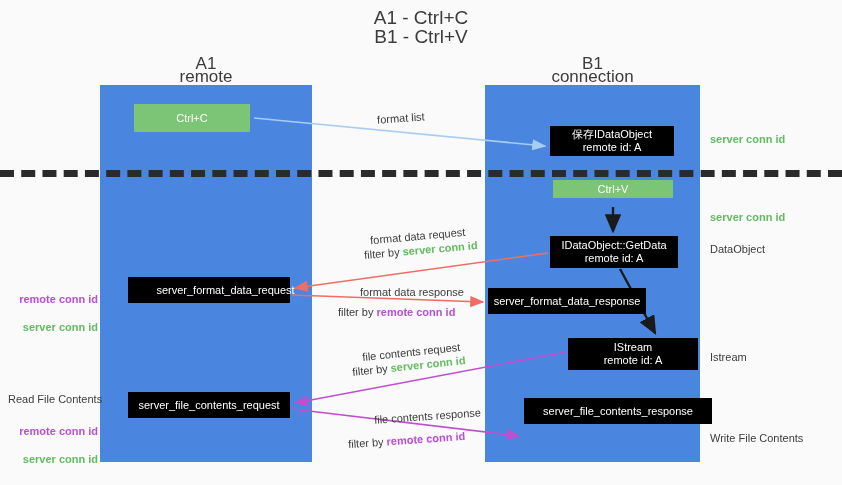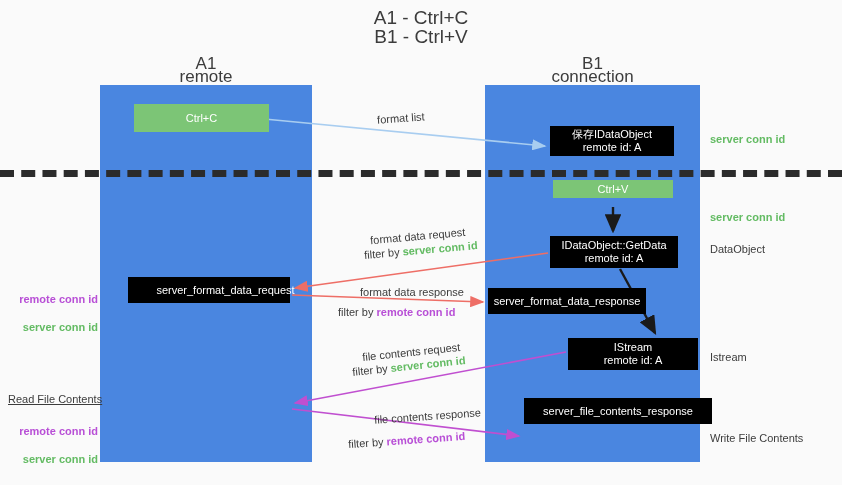--- a/index.html
+++ b/index.html
@@ -47,7 +47,7 @@
   .node.green{background:#7cc576;}
   .node.orange{background:#000000;}
 
-  #n-ctrlc{left:134px;top:104px;width:135px;height:28px;}
+  #n-ctrlc{left:134px;top:104px;width:116px;height:28px;}
   #n-save{left:550px;top:126px;width:124px;height:30px;}
   #n-ctrlv{left:553px;top:180px;width:120px;height:18px;}
   #n-getdata{left:550px;top:236px;width:128px;height:32px;}

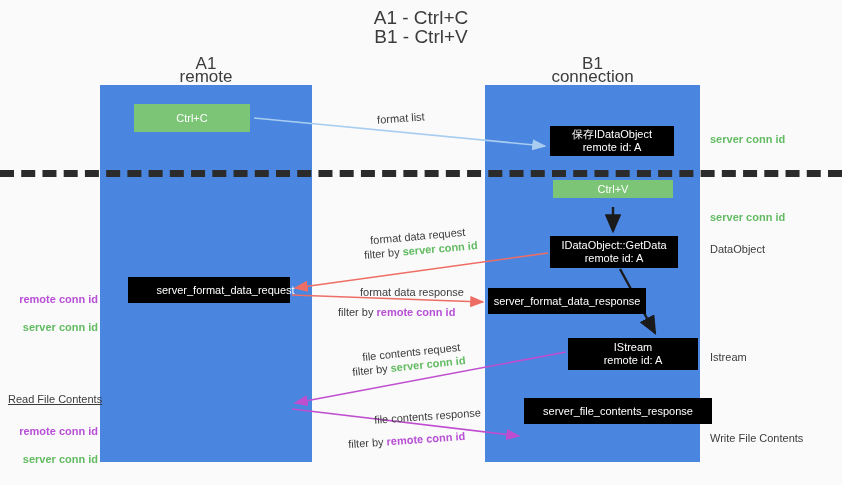--- a/index.html
+++ b/index.html
@@ -77,7 +77,7 @@
   .rc{color:#b84fd6;font-weight:bold;}
   .sc{color:#63bb63;font-weight:bold;}
   #ll-block1{left:10px;top:278px;width:88px;text-align:right;}
-  #ll-readfile{left:8px;top:392px;text-decoration:underline;}
+  #ll-readfile{left:8px;top:392px;}
   #ll-block2{left:14px;top:410px;width:84px;text-align:right;}
 
   

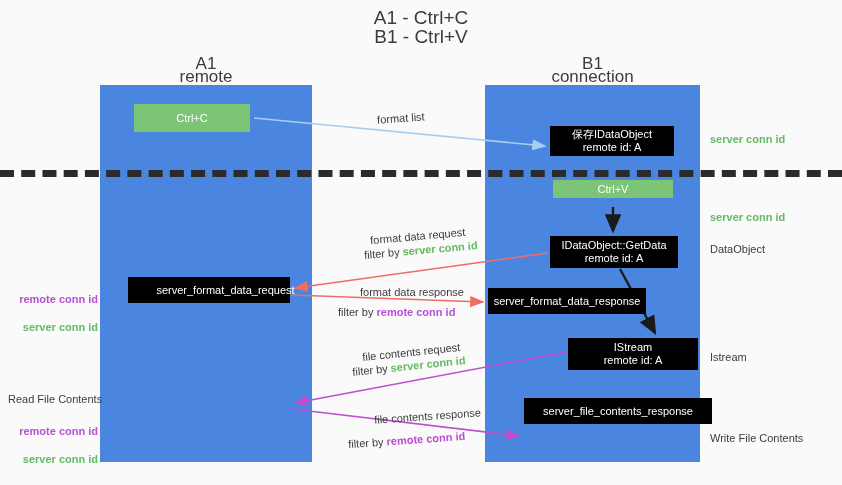--- a/index.html
+++ b/index.html
@@ -164,6 +164,7 @@
   <div class="node orange" id="n-istream">IStream
 remote id: A</div>
 
+  <div class="node orange" id="n-filereq">server_file_contents_request</div>
 
   <div class="node orange" id="n-fileresp">server_file_contents_response</div>
 

